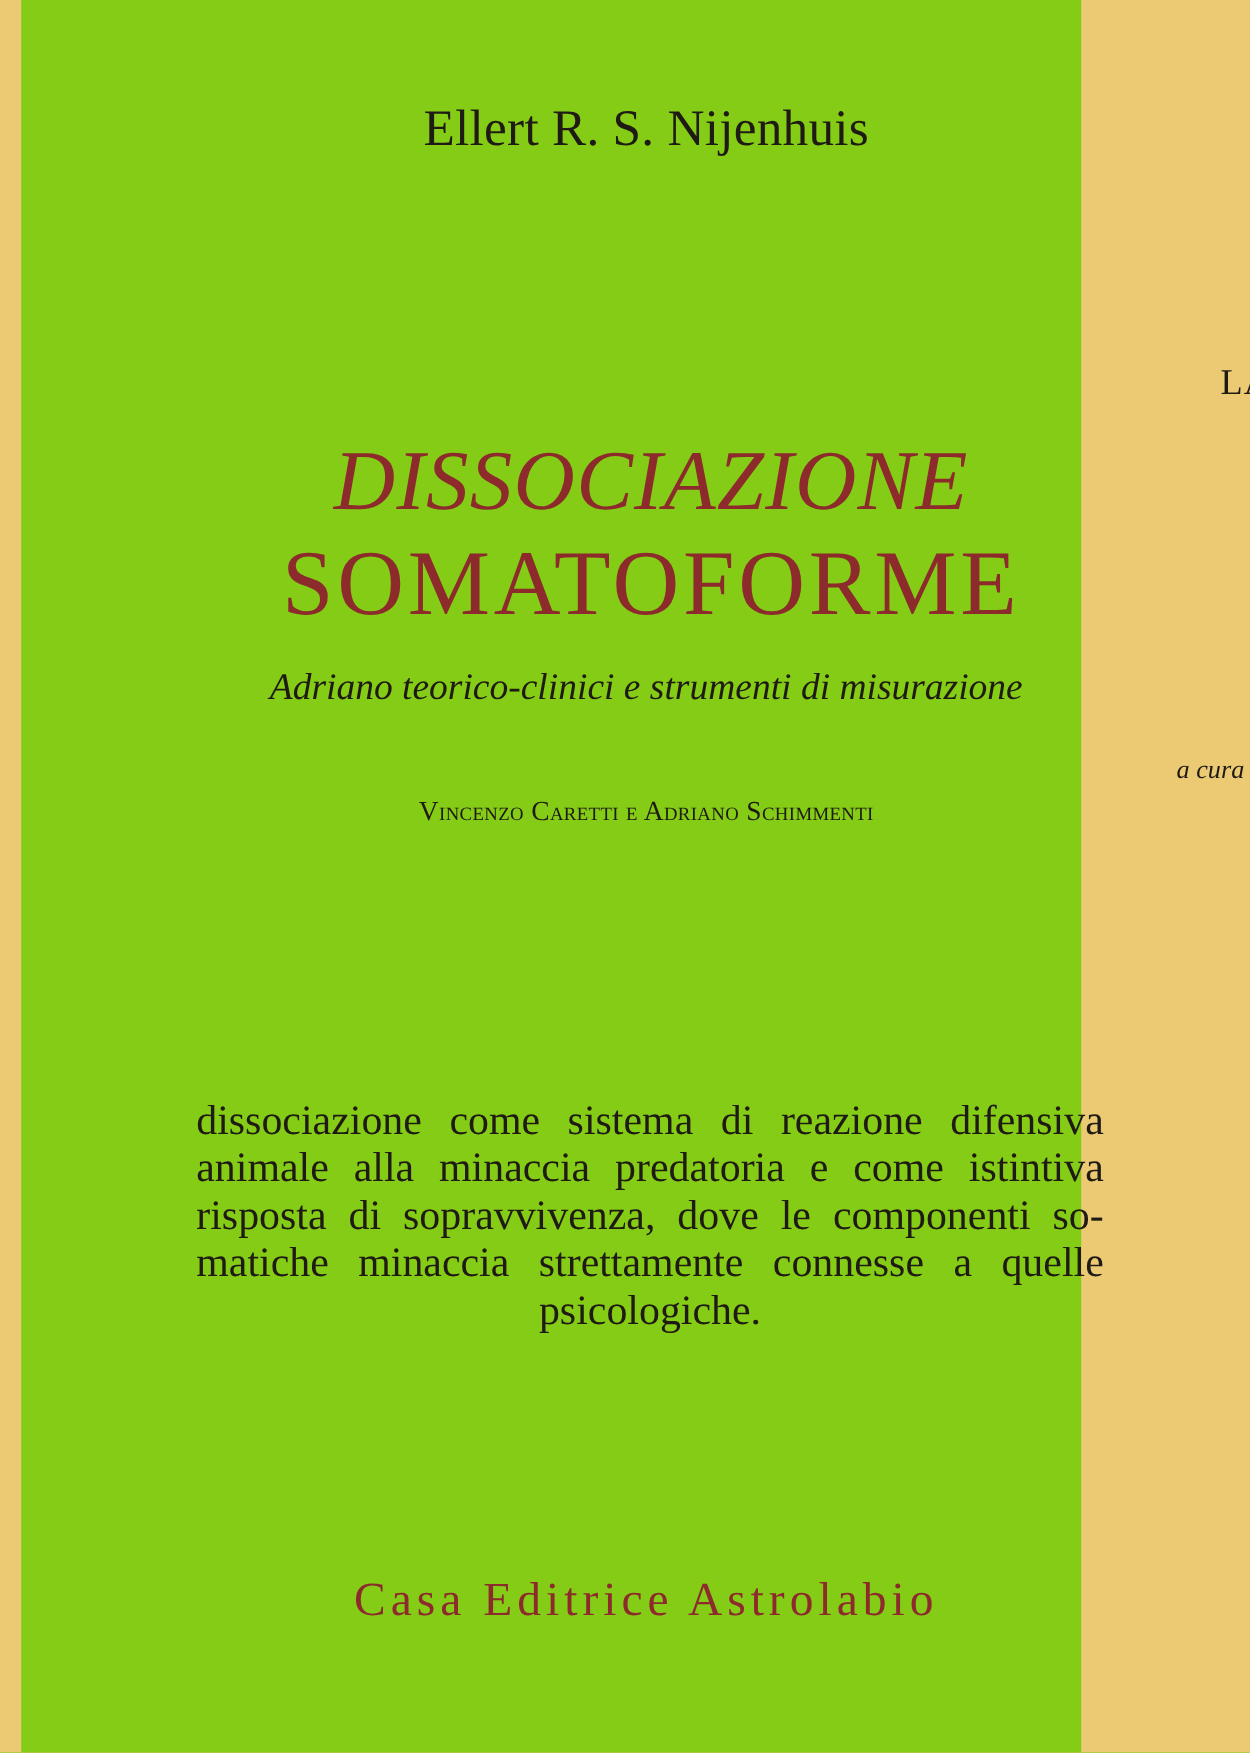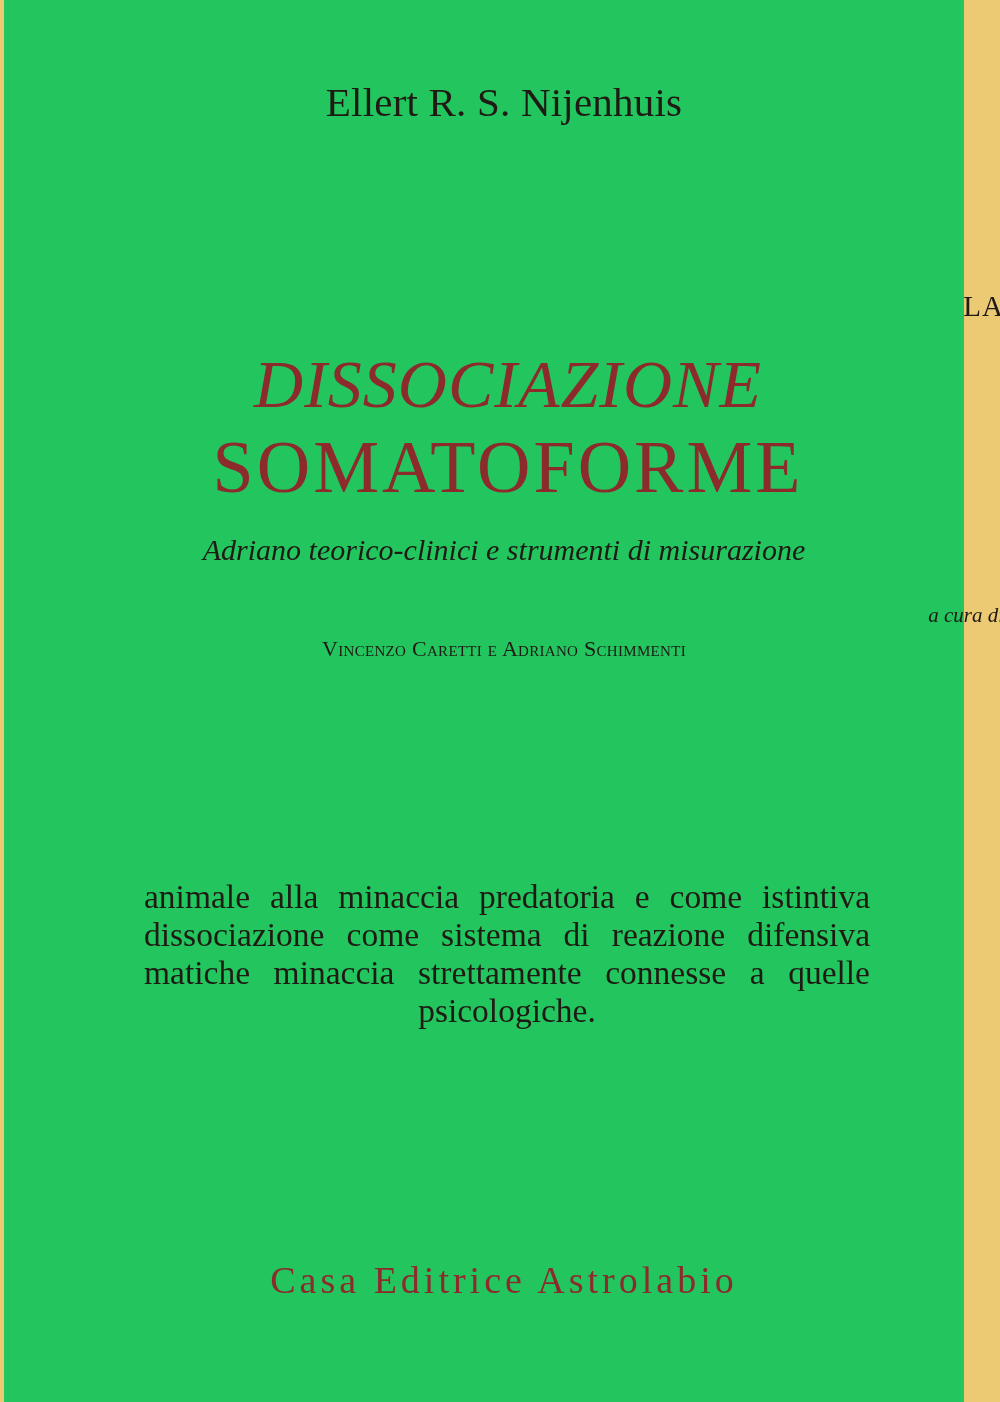--- a/index.html
+++ b/index.html
@@ -15,10 +15,10 @@
     }
     .cover {
       position: absolute;
-      left: 4px; top: 0;
-      width: 960px;
+      left: 17px; top: 0;
+      width: 848px;
       height: 1402px;
-      background: #22c55e;
+      background: #84cc16;
       font-family: "Liberation Serif", "DejaVu Serif", serif;
       color: #1f1a14;
     }

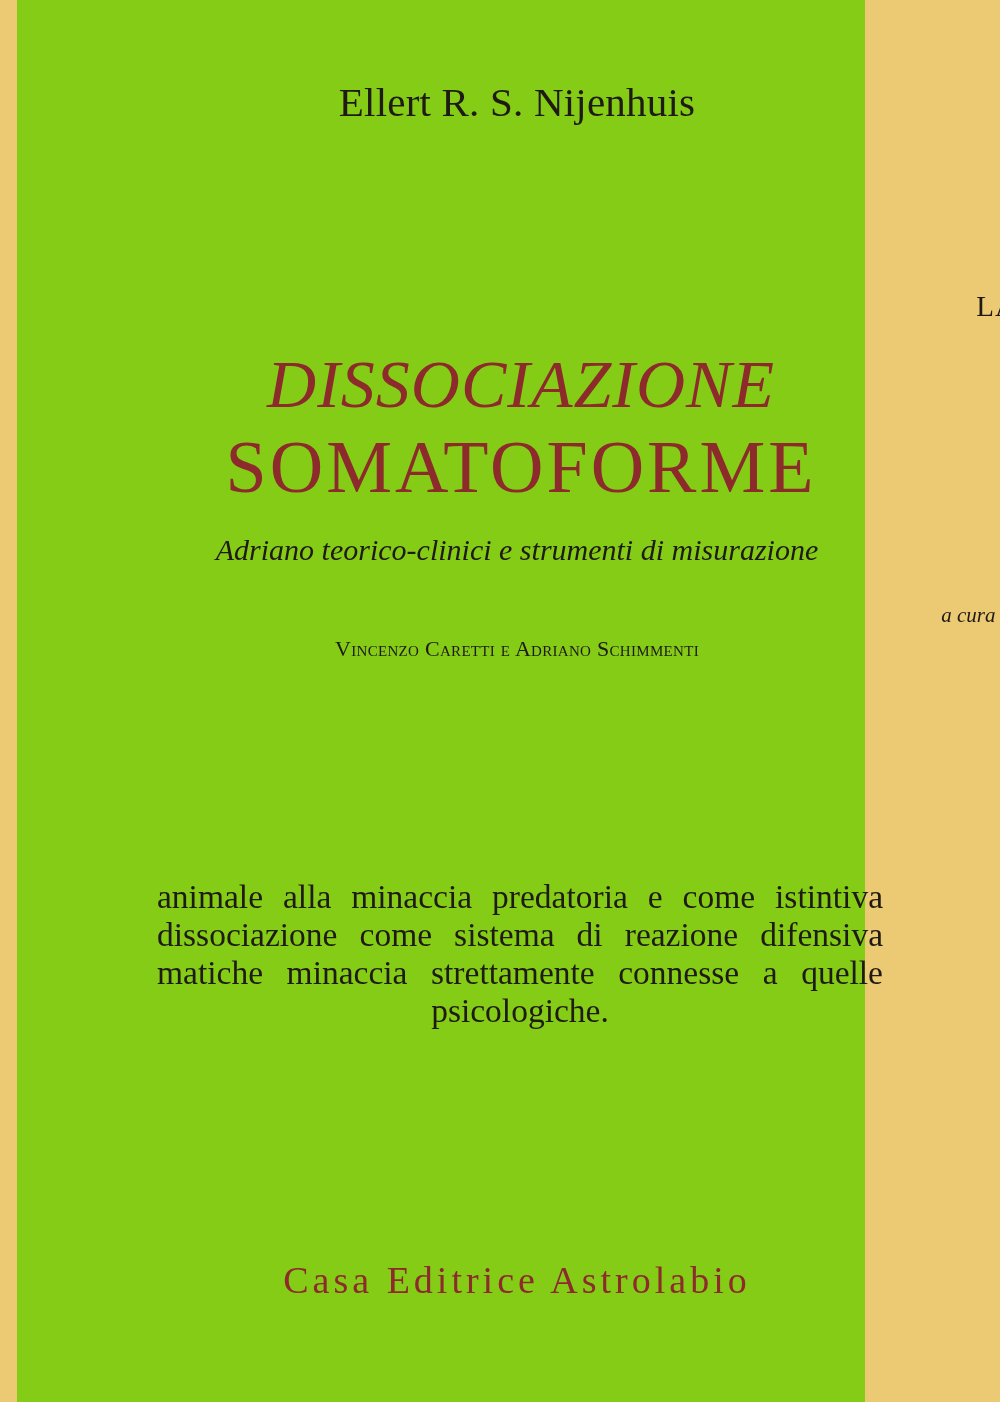--- a/index.html
+++ b/index.html
@@ -119,8 +119,8 @@
   <div class="line curators">Vincenzo Caretti e Adriano Schimmenti</div>
 
   <div class="blurb">
+    <span class="bl">dissociazione come sistema di reazione difensiva</span>
     <span class="bl">animale alla minaccia predatoria e come istintiva</span>
-    <span class="bl">dissociazione come sistema di reazione difensiva</span>
     <span class="bl">matiche minaccia strettamente connesse a quelle</span>
     <span class="bl last">psicologiche.</span>
   </div>

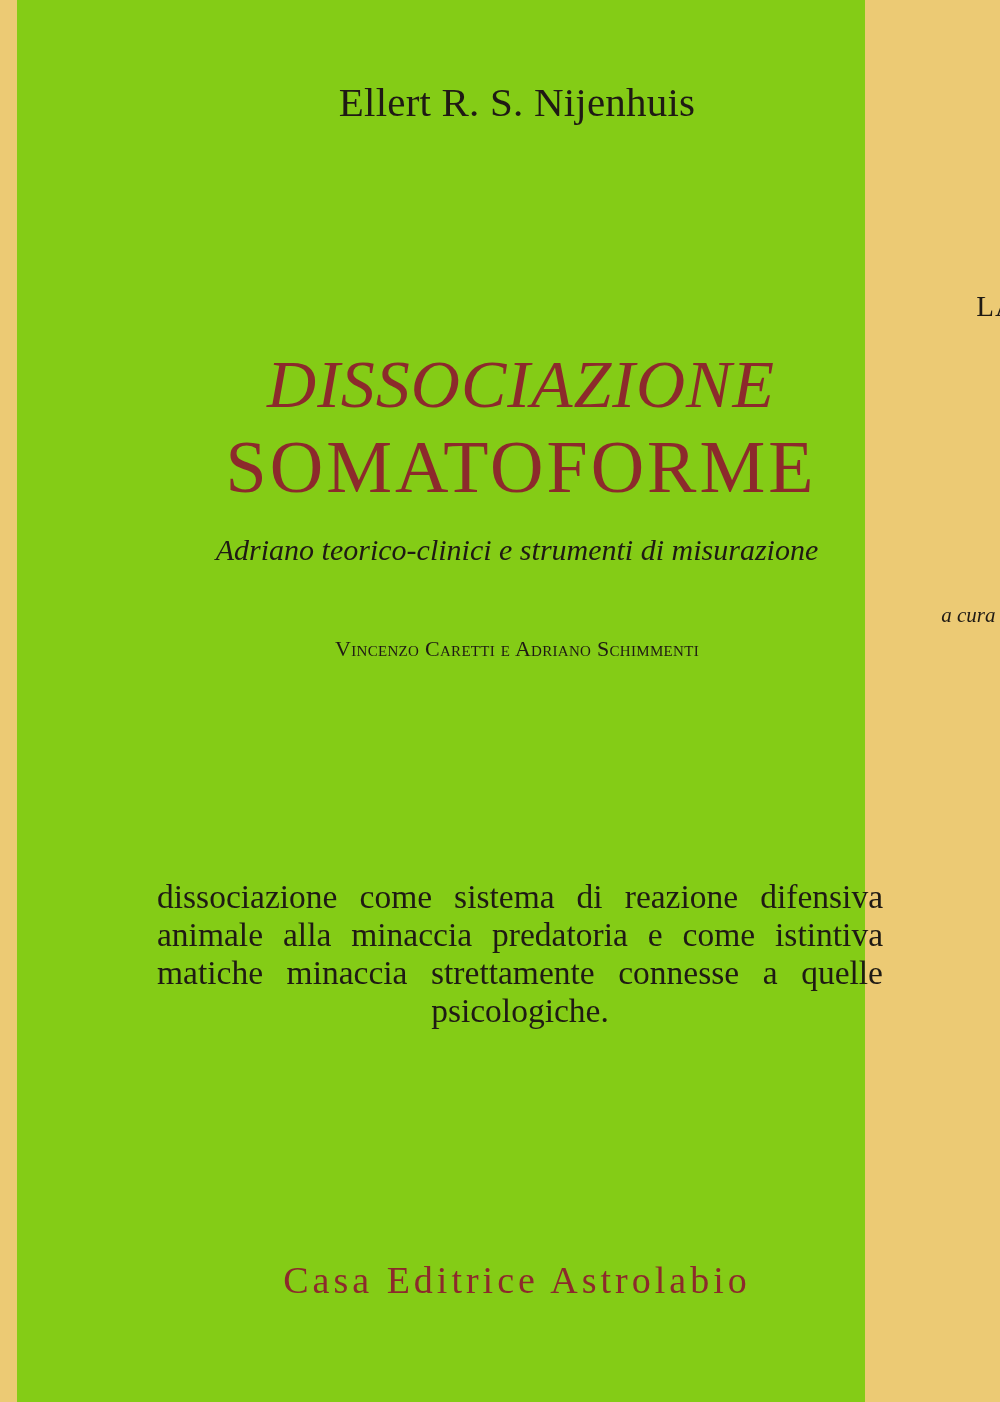--- a/index.html
+++ b/index.html
@@ -121,6 +121,7 @@
   <div class="blurb">
     <span class="bl">dissociazione come sistema di reazione difensiva</span>
     <span class="bl">animale alla minaccia predatoria e come istintiva</span>
+    <span class="bl">risposta di sopravvivenza, dove le componenti so-</span>
     <span class="bl">matiche minaccia strettamente connesse a quelle</span>
     <span class="bl last">psicologiche.</span>
   </div>

